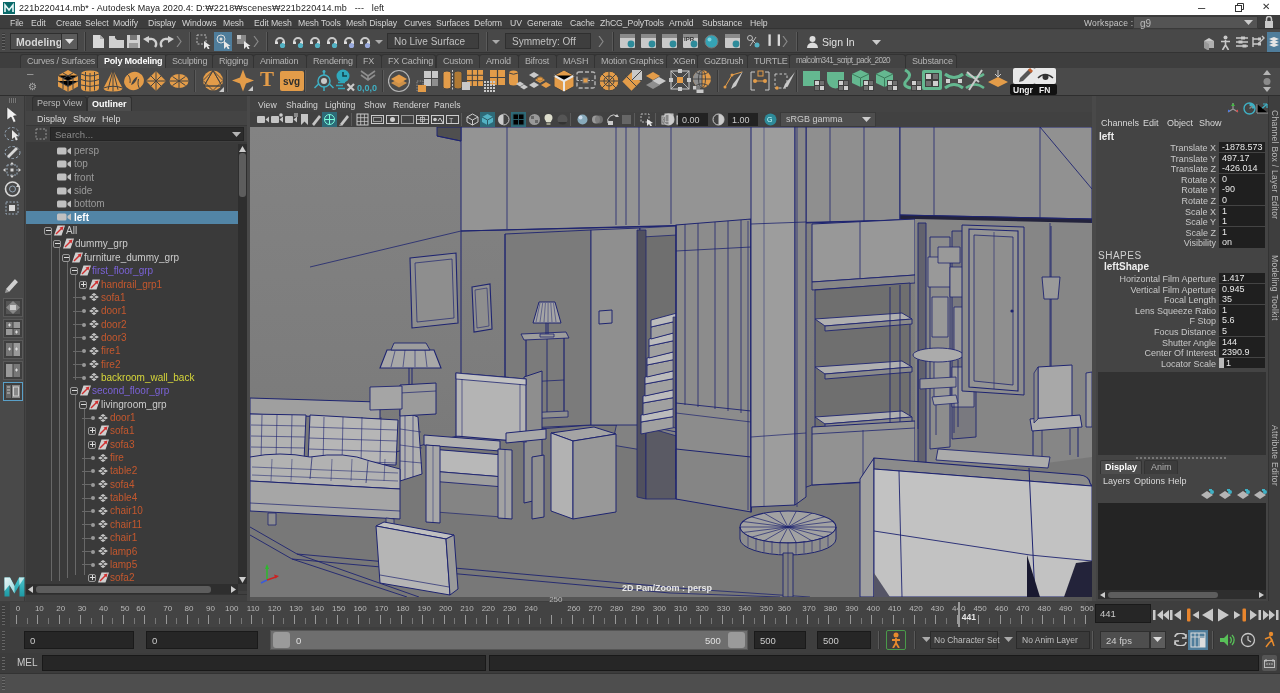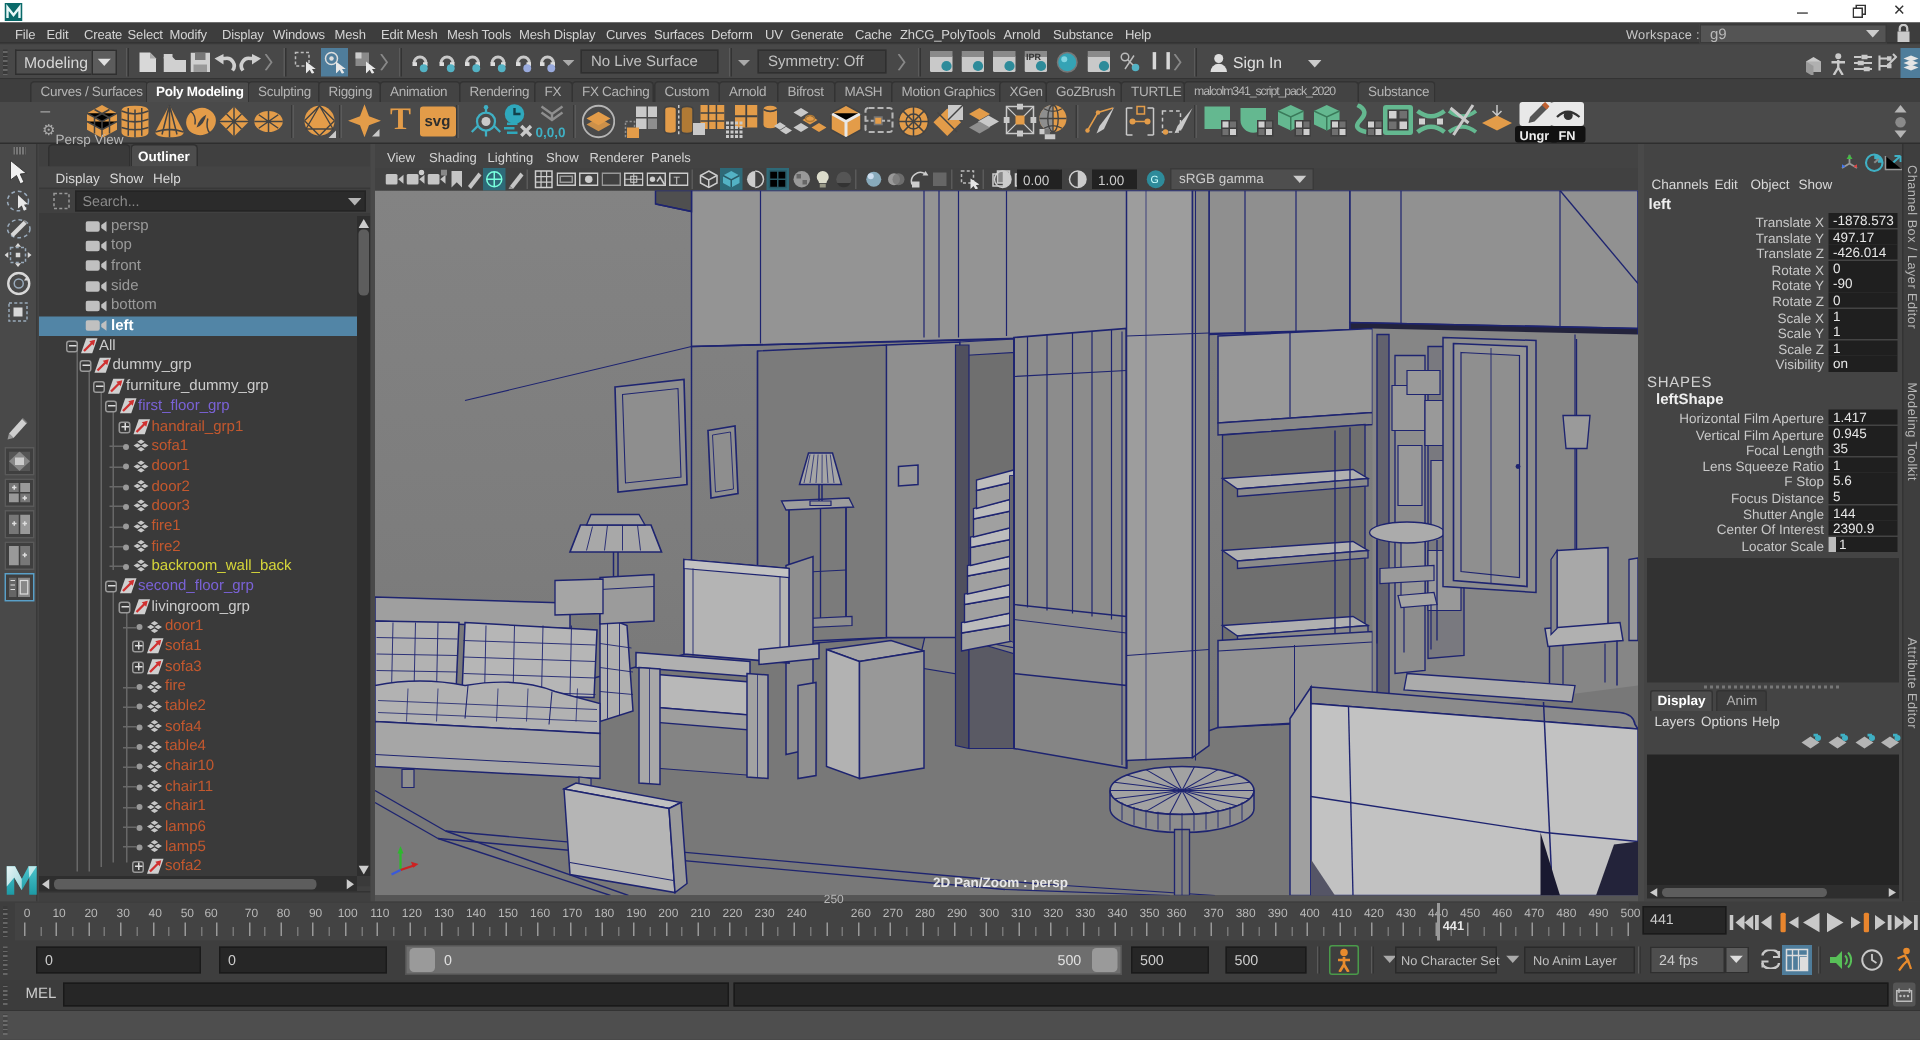--- a/index.html
+++ b/index.html
@@ -14,6 +14,7 @@
       <rect width="12" height="12" fill="#0a6a6a"></rect>
       <path d="M2 10 V3 L6 8 L10 3 V10" stroke="#e8f8f8" stroke-width="1.6" fill="none"></path>
     </svg>
+<div class="tx" style="left:19px;top:2.5px;font-size:9px;color:#1a1a1a;font-weight:normal;letter-spacing:0.1px;">221b220414.mb* - Autodesk Maya 2020.4: D:₩2218₩scenes₩221b220414.mb&nbsp;&nbsp;&nbsp;---&nbsp;&nbsp;&nbsp;left</div>
 <div class="tx" style="left:1198px;top:0px;font-size:13px;color:#333;font-weight:normal;">–</div>
 <svg class="abs" style="left:1235px;top:3px" width="9" height="9">
       <rect x="0.5" y="2.5" width="6" height="6" fill="#fff" stroke="#333"></rect>

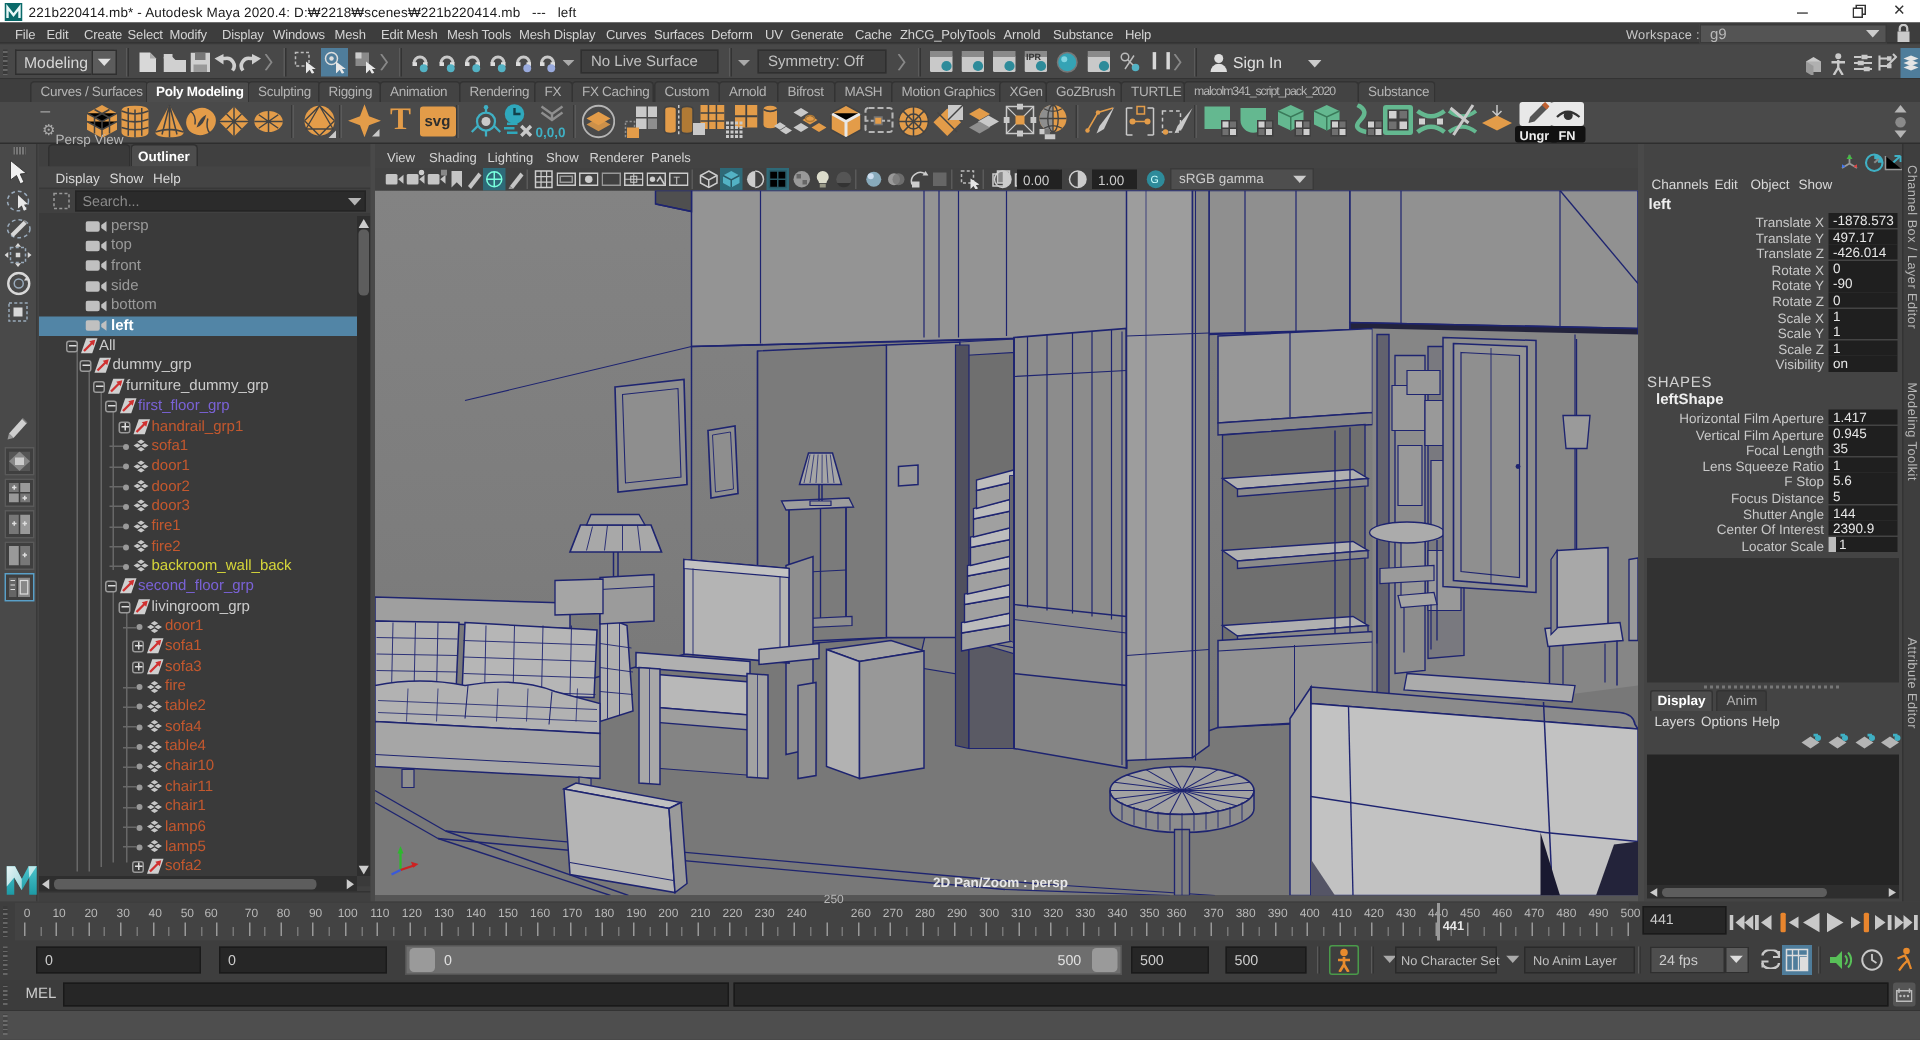--- a/index.html
+++ b/index.html
@@ -56,7 +56,7 @@
 <div class="abs" style="left:0;top:30px;width:1280px;height:23px;background:#484848;border-bottom:1px solid #333;"></div>
 <div class="abs" style="left:2px;top:33px;width:3px;height:17px;background:repeating-linear-gradient(0deg,#666 0px,#666 1px,#3a3a3a 1px,#3a3a3a 3px);"></div>
 <div class="abs" style="left:10px;top:33px;width:66px;height:17px;background:#4e4e4e;border:1px solid #2f2f2f;border-right:none;"></div>
-<div class="tx" style="left:16px;top:36px;font-size:10.5px;color:#d6d6d6;font-weight:normal;">Modeling</div>
+<div class="tx" style="left:16px;top:36px;font-size:10.5px;color:#d6d6d6;font-weight:bold;">Modeling</div>
 <div class="abs" style="left:61px;top:33px;width:17px;height:17px;background:#5c5c5c;border:1px solid #2f2f2f;"></div>
 <svg class="abs" style="left:65px;top:39px" width="9" height="6">
       <path d="M0 0 L9 0 L4.5 5 Z" fill="#e0e0e0"></path>

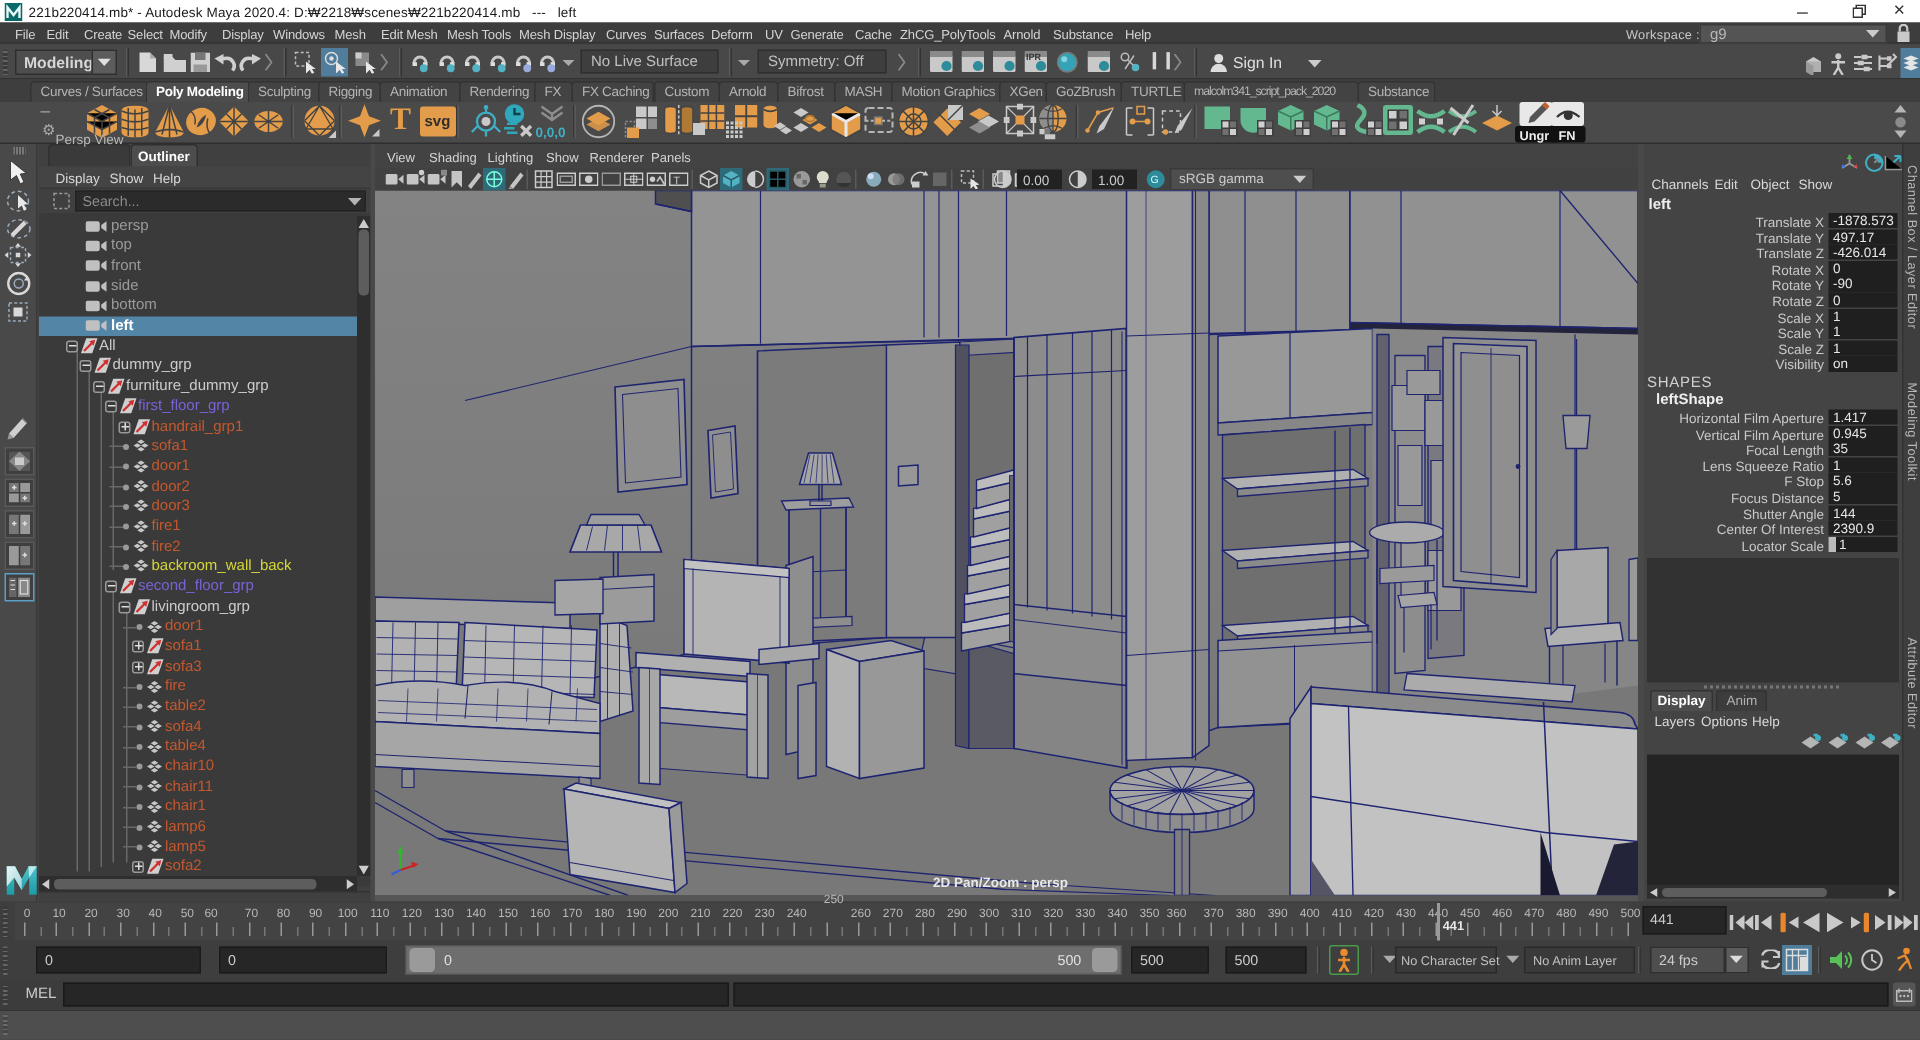--- a/index.html
+++ b/index.html
@@ -637,7 +637,7 @@
     </svg>
 <div class="abs" style="left:26px;top:96px;width:221px;height:505px;background:#404040;"></div>
 <div class="abs" style="left:32px;top:96px;width:55px;height:15px;background:#3a3a3a;border:1px solid #303030;border-bottom:none;border-radius:3px 3px 0 0;"></div>
-<div class="tx" style="left:37px;top:88px;font-size:9px;color:#b8b8b8;font-weight:normal;">Persp View</div>
+<div class="tx" style="left:37px;top:98px;font-size:9px;color:#b8b8b8;font-weight:normal;">Persp View</div>
 <div class="abs" style="left:87px;top:96px;width:45px;height:15px;background:#4d4d4d;border:1px solid #303030;border-bottom:none;border-radius:3px 3px 0 0;"></div>
 <div class="tx" style="left:92px;top:99px;font-size:9px;color:#fff;font-weight:bold;">Outliner</div>
 <div class="abs" style="left:26px;top:111px;width:221px;height:15px;background:#444;border-bottom:1px solid #383838;"></div>

